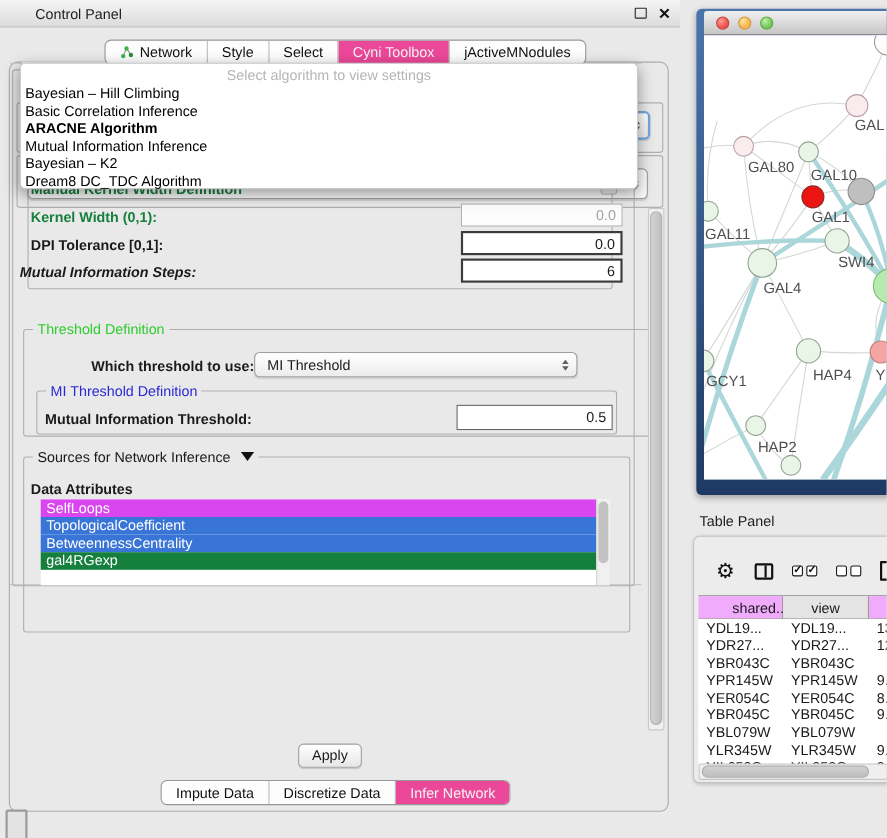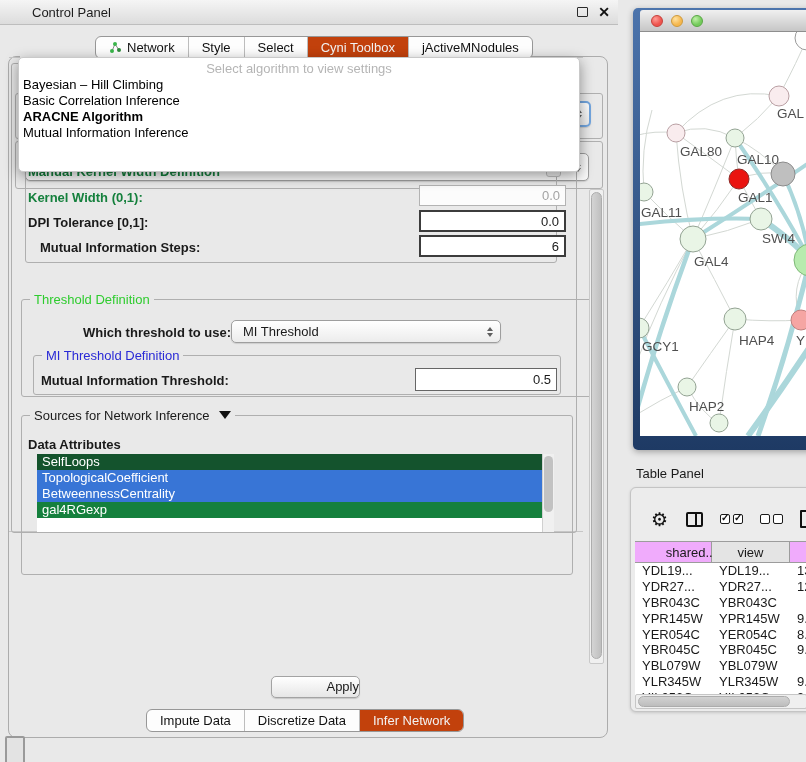--- a/index.html
+++ b/index.html
@@ -17,7 +17,7 @@
   .seg { display:inline-flex; border:1px solid #979797; border-radius:6px; overflow:hidden; background:#FDFDFD; height:23px; }
   .seg .tab { display:flex; align-items:center; gap:5px; padding:0 13px; border-left:1px solid #BDBDBD; color:#111; white-space:nowrap; cursor:default; }
   .seg .tab:first-child { border-left:none; }
-  .seg .tab.sel { background:#c2410c; color:#F3F3F3; }
+  .seg .tab.sel { background:#ec4899; color:#F3F3F3; }
   #cp-tabs { left:95px; top:36px; z-index:10; }
 
   .cp-body { left:8px; top:56px; width:600px; height:682px; border:1px solid #ACACAC; border-radius:8px; background:#E9E9E9; }

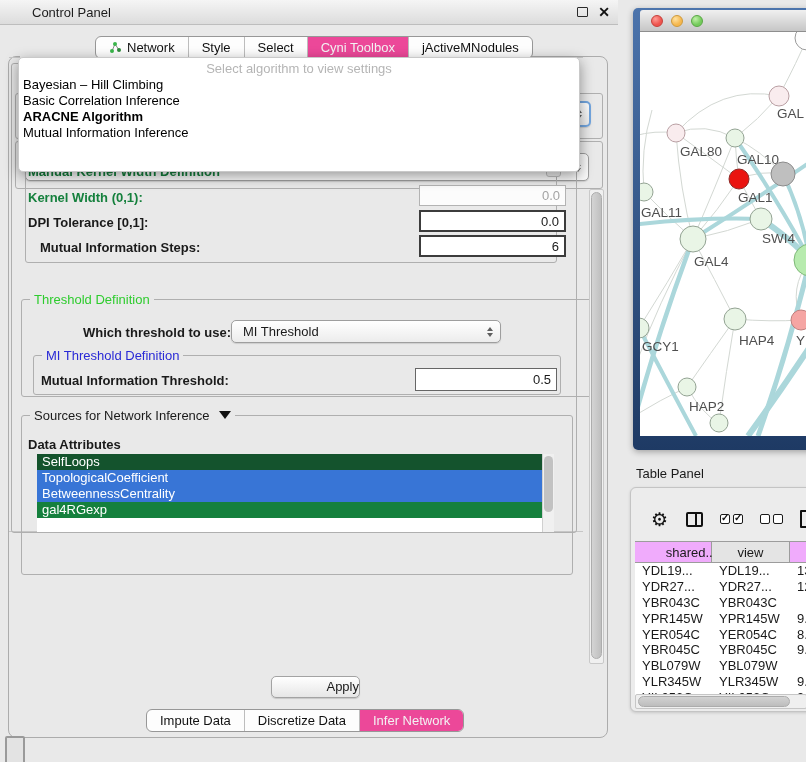--- a/index.html
+++ b/index.html
@@ -267,6 +267,7 @@
       <div class="dd-item">Basic Correlation Inference</div>
       <div class="dd-item sel">ARACNE Algorithm</div>
       <div class="dd-item">Mutual Information Inference</div>
+      <div class="dd-item">Bayesian – K2</div>
     </div>
 </div>
 

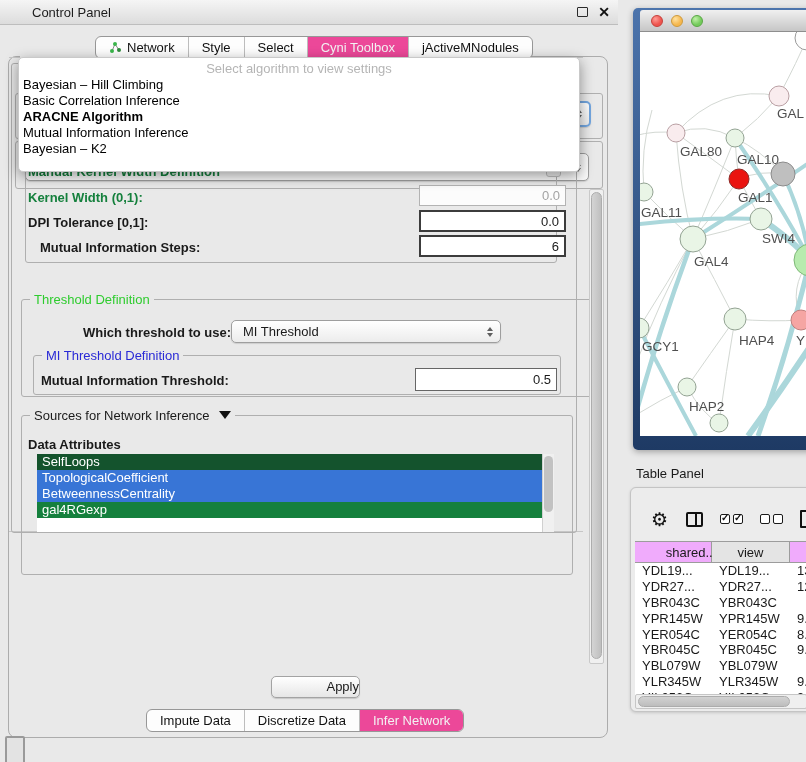--- a/index.html
+++ b/index.html
@@ -268,6 +268,7 @@
       <div class="dd-item sel">ARACNE Algorithm</div>
       <div class="dd-item">Mutual Information Inference</div>
       <div class="dd-item">Bayesian – K2</div>
+      <div class="dd-item">Dream8 DC_TDC Algorithm</div>
     </div>
 </div>
 

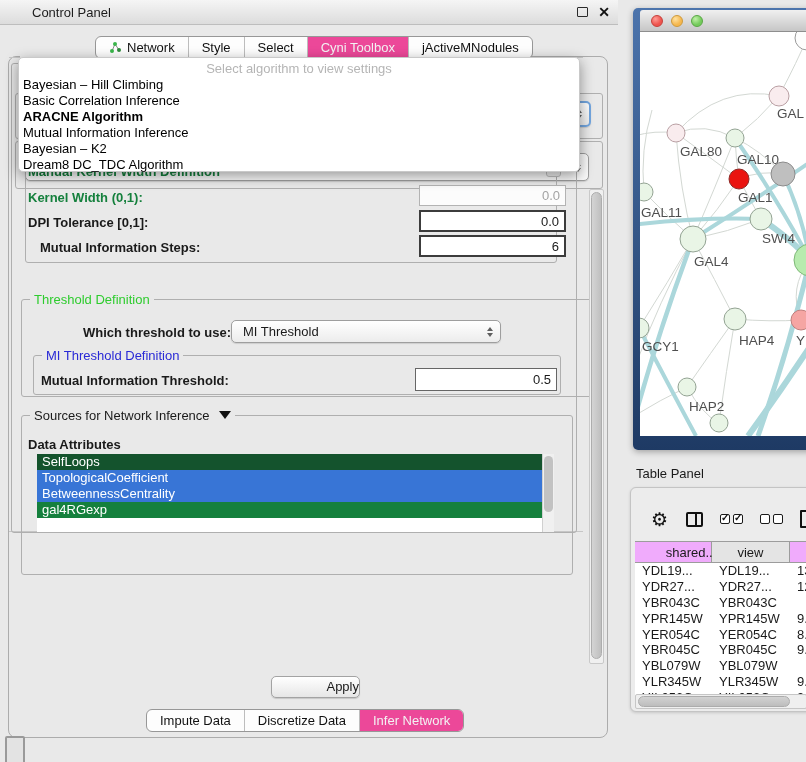--- a/index.html
+++ b/index.html
@@ -193,7 +193,7 @@
       <span>0.0</span>
     </div>
 
-    <span class="lbl b" style="left:31px; top:183px;">Mutual Information Steps:</span>
+    <span class="lbl b" style="left:9px; top:183px;font-style:italic;">Mutual Information Steps:</span>
     <div class="field strong" style="left:410px; top:178px; width:147px; height:22px;">
       <span>6</span>
     </div>

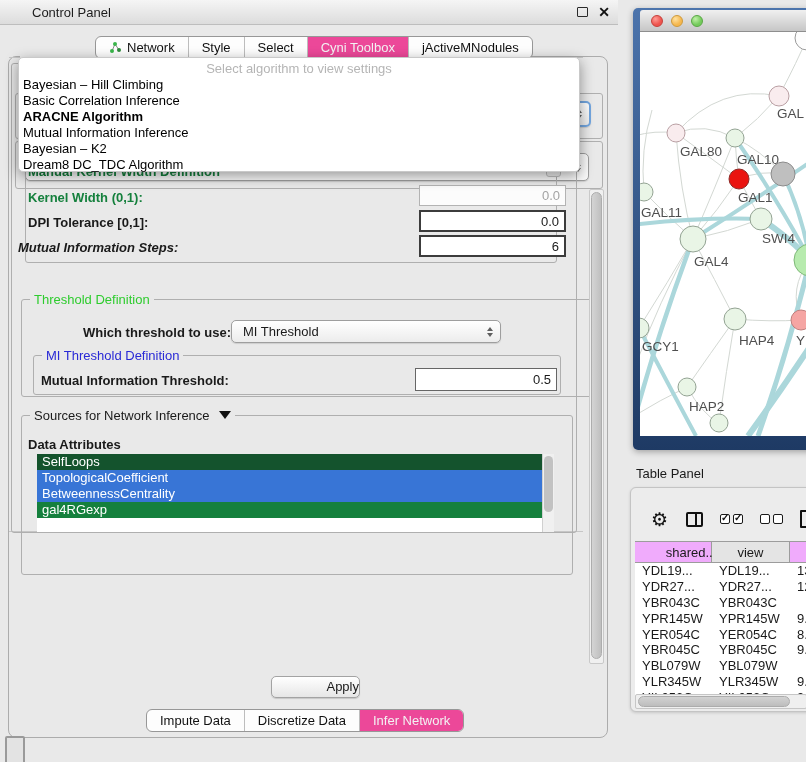--- a/index.html
+++ b/index.html
@@ -204,7 +204,7 @@
     </div>
 
     <span class="lbl b" style="left:74px; top:268px;">Which threshold to use:</span>
-    <div class="combo" style="left:222px; top:263px; width:270px;">
+    <div class="combo" style="left:222px; top:263px; width:294px;">
       <span>MI Threshold</span>
       <span class="spin">
           <i class="up"></i>

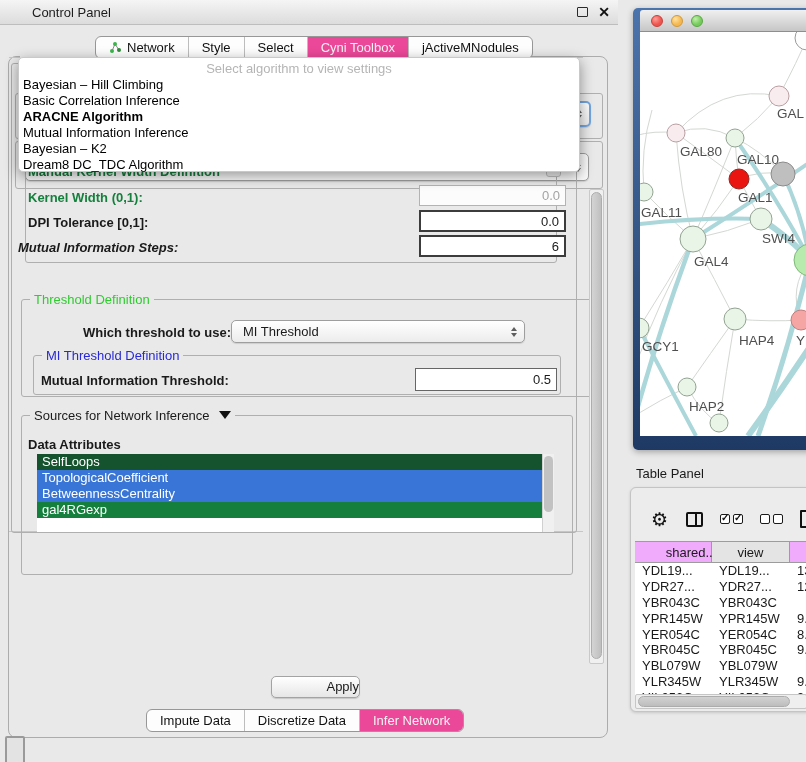--- a/index.html
+++ b/index.html
@@ -230,7 +230,7 @@
 
     <div class="attr-list">
       <div id="attr-items">
-          <div class="attr-item" style="background: #14532d;">SelfLoops</div>
+          <div class="attr-item" style="background: #d946ef;">SelfLoops</div>
           <div class="attr-item" style="background: rgb(56, 117, 214);">TopologicalCoefficient</div>
           <div class="attr-item" style="background: rgb(56, 117, 214);">BetweennessCentrality</div>
           <div class="attr-item" style="background: #15803d;">gal4RGexp</div>

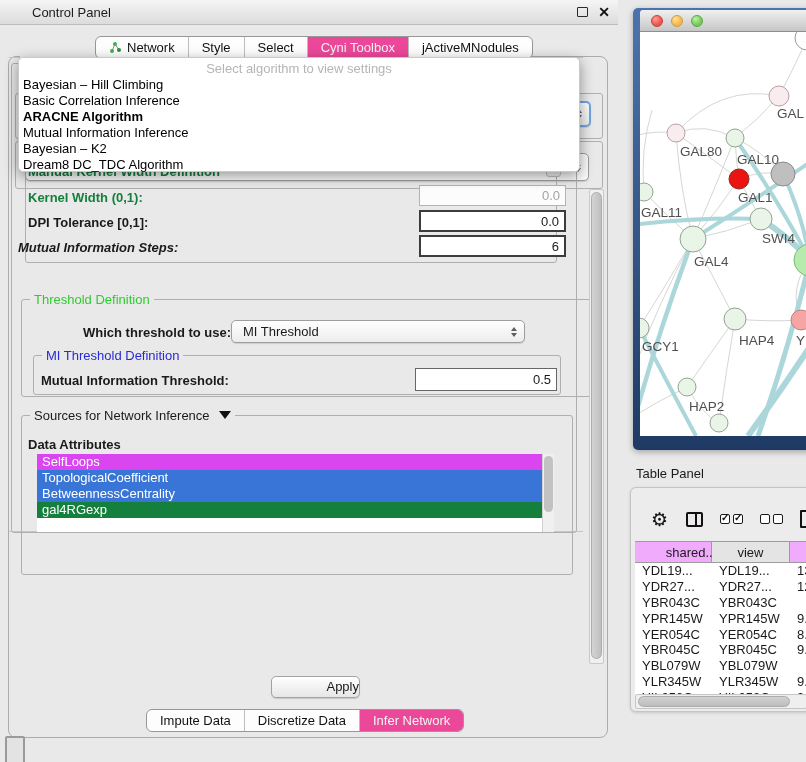--- a/index.html
+++ b/index.html
@@ -56,7 +56,7 @@
   .hub-arrow { display:inline-block; width:0; height:0; border-top:6px solid transparent; border-bottom:6px solid transparent; border-left:9px solid #111; vertical-align:-2px; margin-left:8px; }
   .src-arrow { display:inline-block; width:0; height:0; border-left:6px solid transparent; border-right:6px solid transparent; border-top:8px solid #111; vertical-align:1px; margin-left:6px; }
 
-  .apply-btn { position:absolute; left:262px; top:619px; width:89px; height:22px; border:1px solid #A3A3A3; border-radius:5px; background:linear-gradient(#FFFFFF,#E6E6E6); text-align:right; line-height:20px; box-shadow:0 1px 1px rgba(0,0,0,0.15); }
+  .apply-btn { position:absolute; left:262px; top:619px; width:58px; height:22px; border:1px solid #A3A3A3; border-radius:5px; background:linear-gradient(#FFFFFF,#E6E6E6); text-align:center; line-height:20px; box-shadow:0 1px 1px rgba(0,0,0,0.15); }
   #cp-bottom-tabs { left:137px; top:652px; }
 
   

